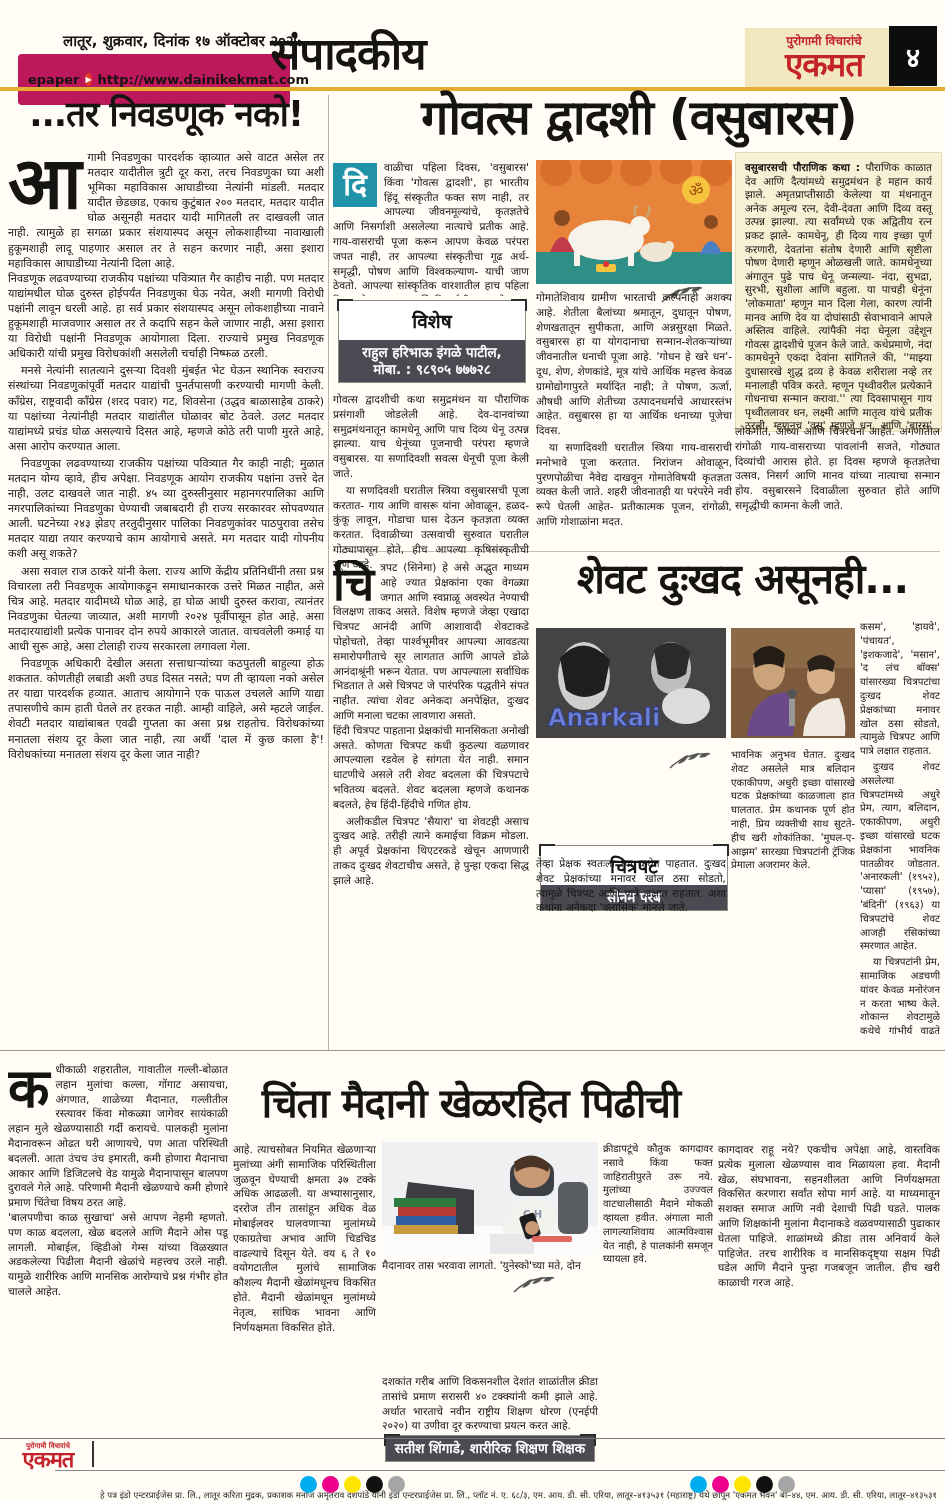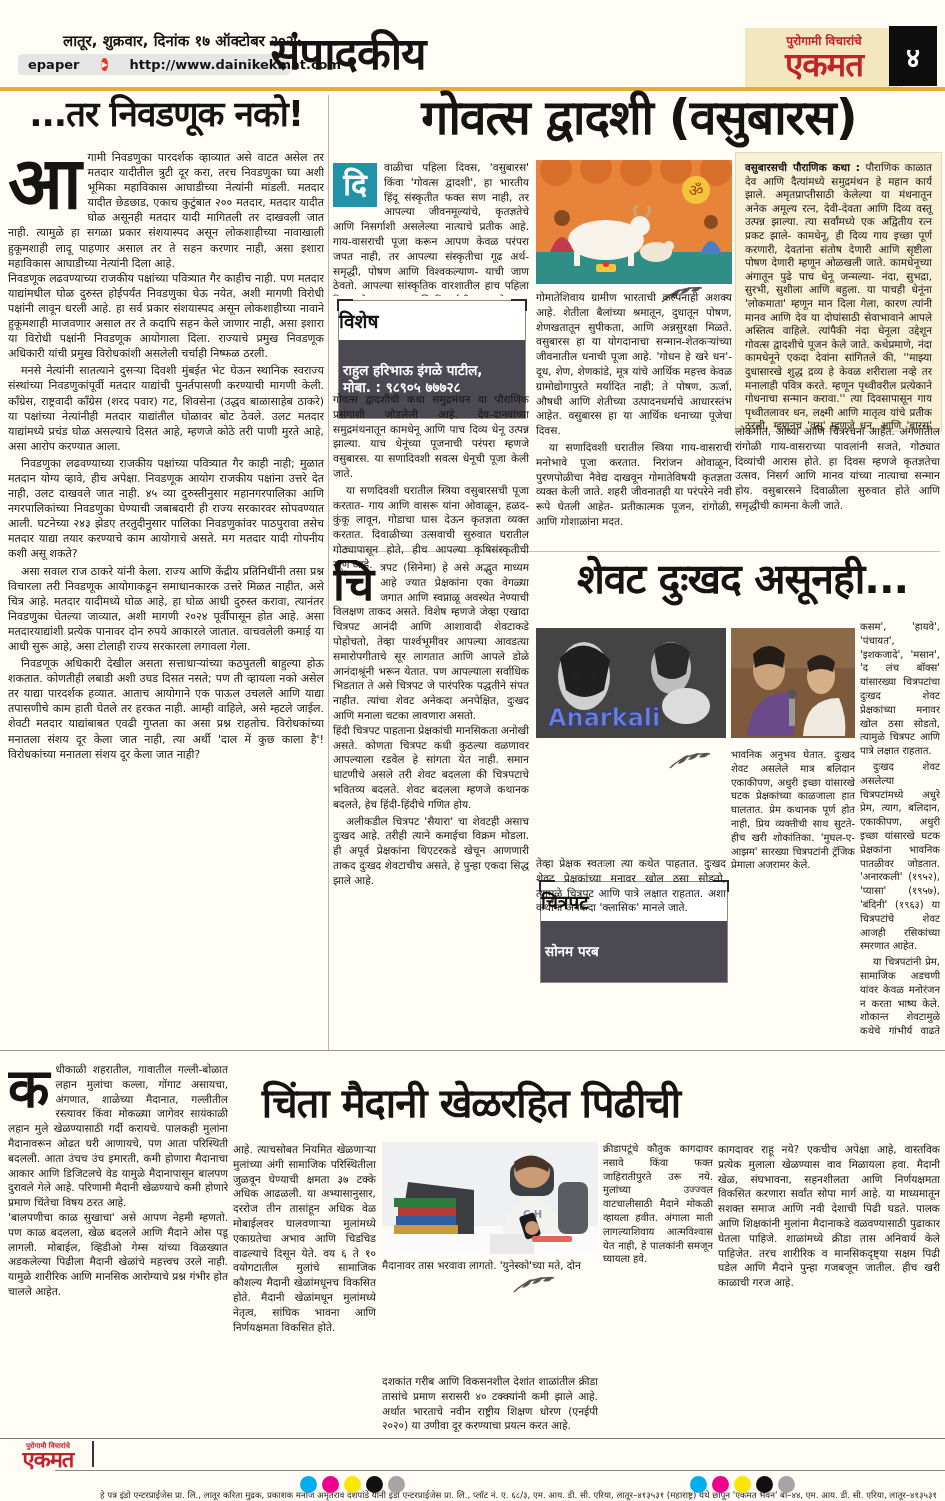--- a/index.html
+++ b/index.html
@@ -11,8 +11,8 @@
   .abs{position:absolute;}
   
   .dateline{font-size:15px;font-weight:bold;letter-spacing:0;}
-  .epaper-strip{background:#e5e5e5;border-radius:4px;display:flex;align-items:center;gap:22px;
-    padding:3px 10px;font-size:13px;font-weight:bold;}
+  .epaper-strip{background:#be185d;border-radius:4px;display:flex;align-items:center;gap:6px;
+    padding:18px 10px;font-size:13px;font-weight:bold;}
   .epaper-dot{width:13px;height:13px;border-radius:50%;background:#e23a27;display:inline-flex;
     align-items:center;justify-content:center;color:#fff;font-size:8px;line-height:13px;}
   .section-title{font-size:44px;font-weight:800;letter-spacing:-1px;}

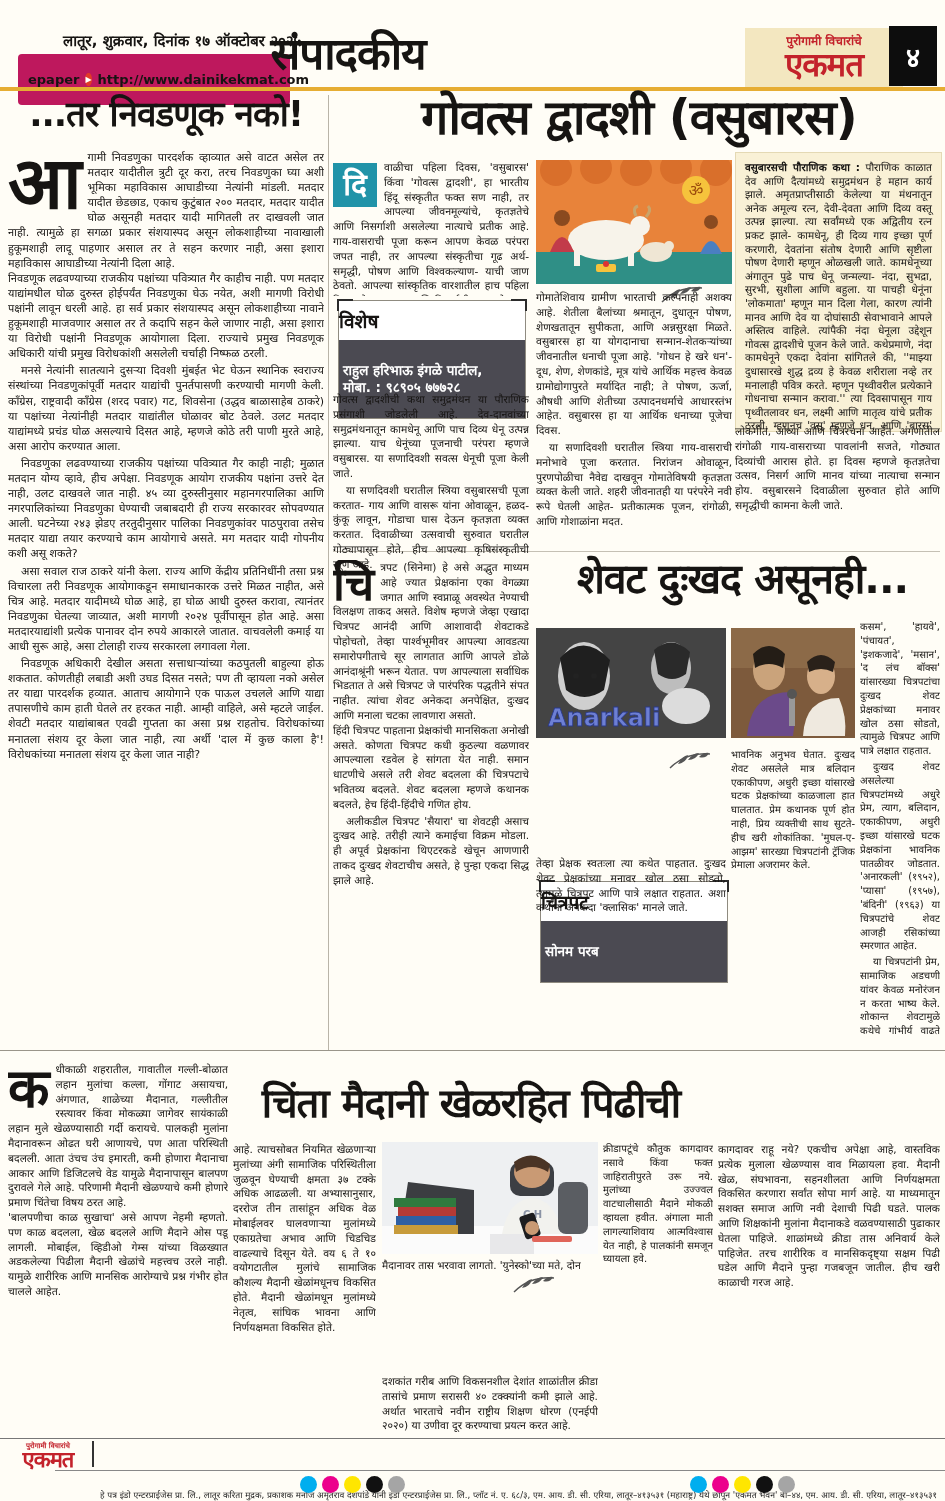--- a/index.html
+++ b/index.html
@@ -33,7 +33,7 @@
   .dropcap{float:left;font-weight:bold;font-size:64px;line-height:54px;padding:4px 6px 0 0;}
   .dropcap-box{float:left;width:44px;height:44px;background:#2193a8;color:#fff;font-size:30px;
     font-weight:bold;display:flex;align-items:center;justify-content:center;margin:3px 7px 2px 0;}
-  .byline-box{border:1px solid #8f8b80;background:#fff;text-align:left;position:relative;}
+  .byline-box{border:1px solid #8f8b80;background:#fff;text-align:center;position:relative;}
   .byline-box .corner{position:absolute;width:14px;height:10px;border-top:2px solid #2b2b2b;top:-2px;}
   .byline-box .corner.l{left:-2px;border-left:2px solid #2b2b2b;}
   .byline-box .corner.r{right:-2px;border-right:2px solid #2b2b2b;}

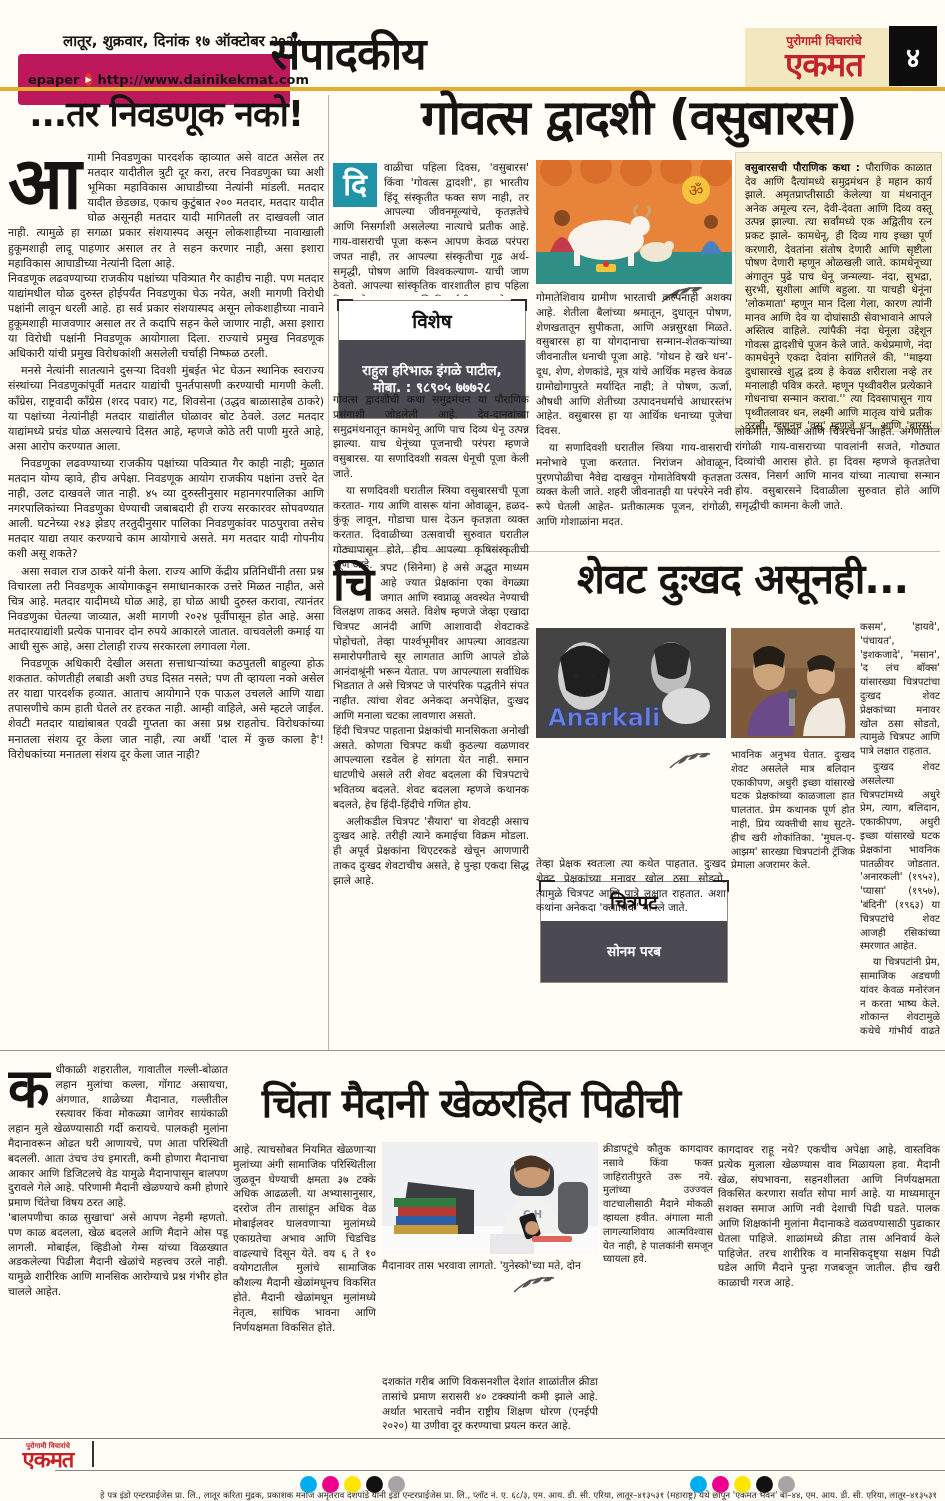--- a/index.html
+++ b/index.html
@@ -38,7 +38,7 @@
   .byline-box .corner.l{left:-2px;border-left:2px solid #2b2b2b;}
   .byline-box .corner.r{right:-2px;border-right:2px solid #2b2b2b;}
   .byline-title{font-size:19px;font-weight:800;padding:7px 0 6px;}
-  .byline-bar{background:#4b4a52;color:#fff;font-size:13.5px;font-weight:bold;padding:22px 4px;line-height:17px;}
+  .byline-bar{background:#4b4a52;color:#fff;font-size:13.5px;font-weight:bold;padding:4px 4px;line-height:17px;}
   .leaf{position:absolute;}
   .sidebar-box{background:#f9f1d6;border:1px solid #e4d9b4;padding:8px 9px;font-size:10.4px;
     line-height:13.6px;text-align:justify;overflow:hidden;}

